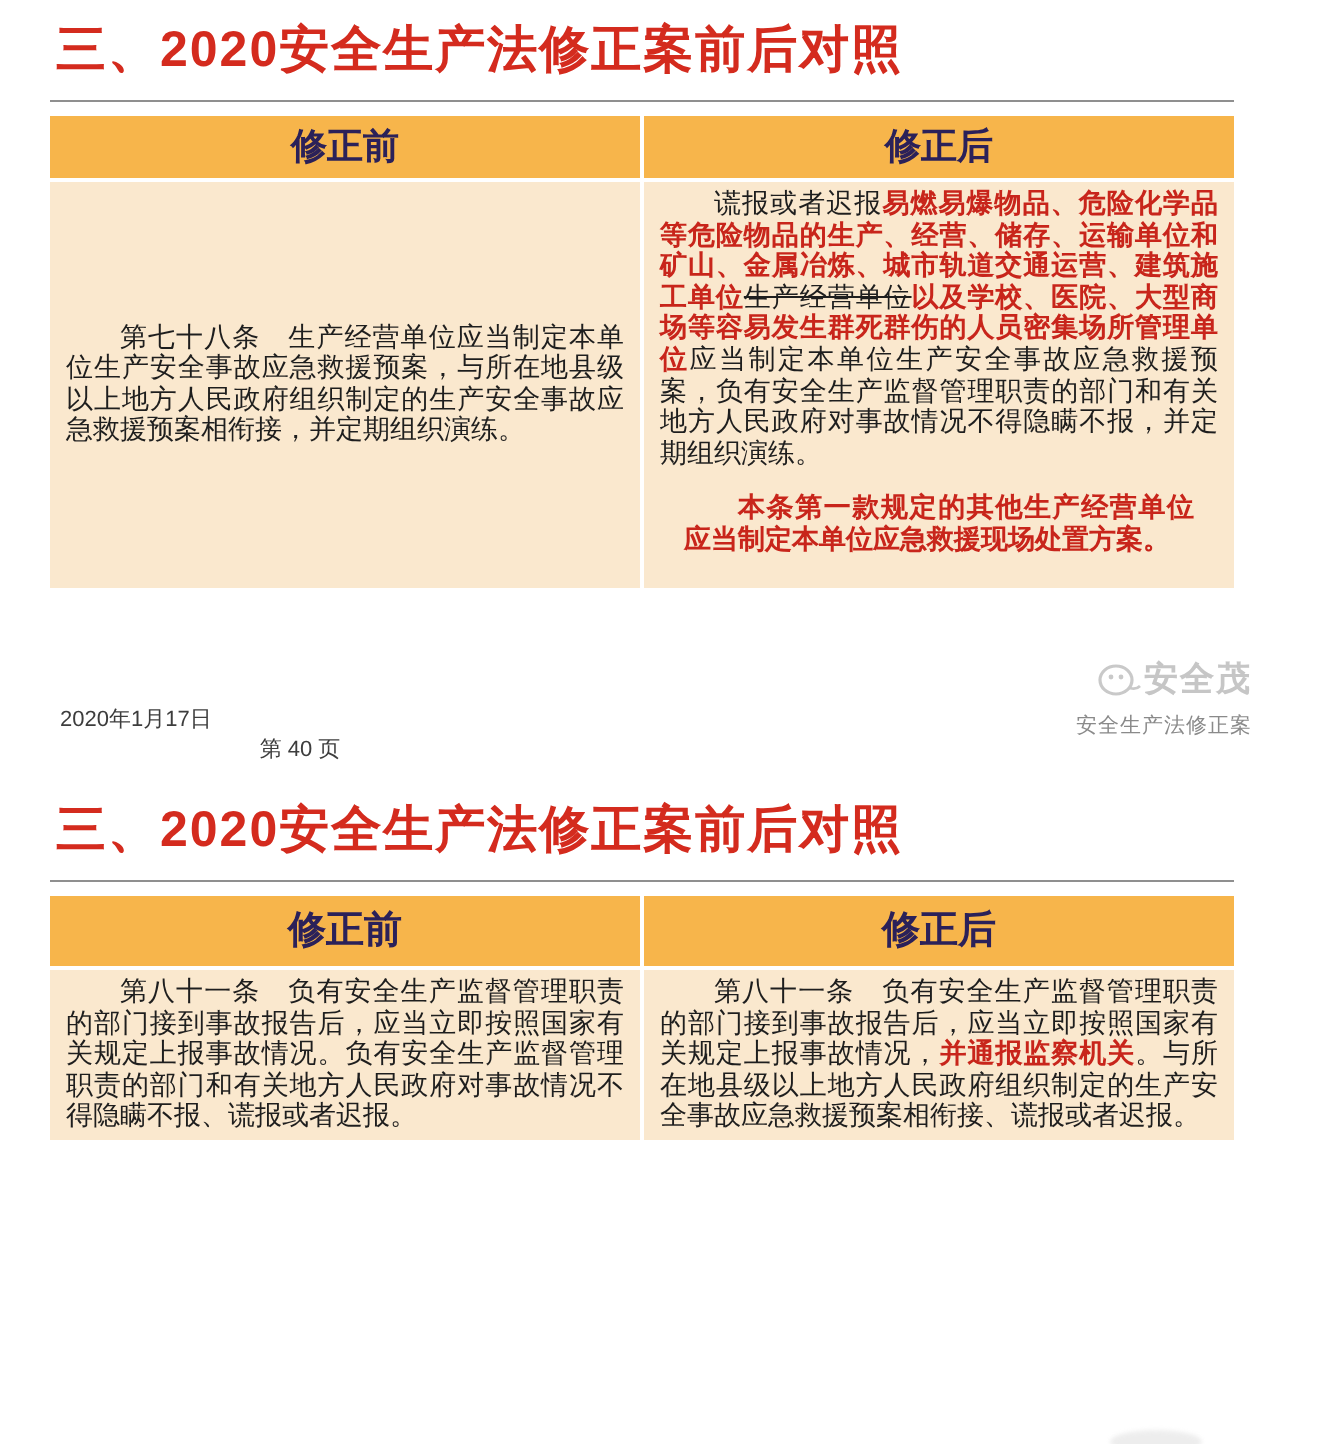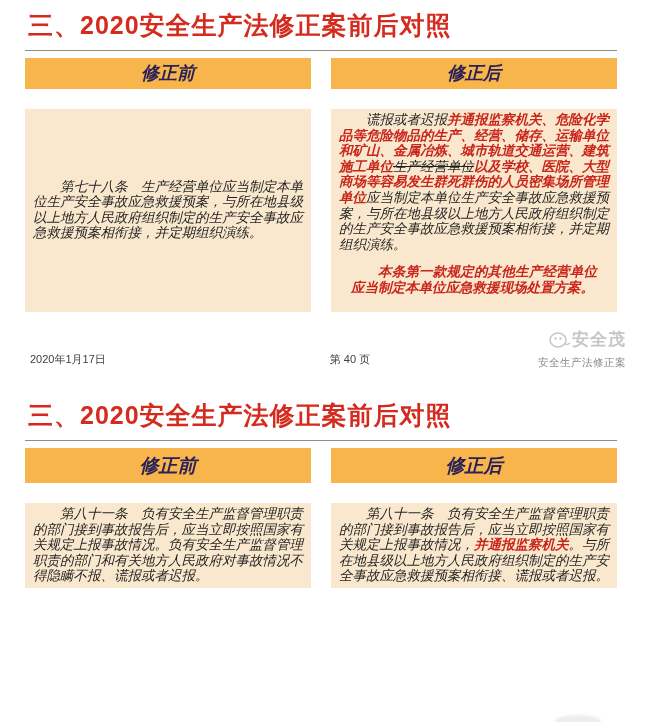--- a/index.html
+++ b/index.html
@@ -28,7 +28,7 @@
   .title-rule{margin:8px 25px 0 25px;border-bottom:1px solid #8f8f8f;height:0;}
   .cmp-table{
     margin:7px 25px 0 25px;
-    display:grid;grid-template-columns:1fr 1fr;gap:20px;background:#ffffff;font-style:italic;
+    display:grid;grid-template-columns:1fr 1fr;gap:2px;background:#ffffff;
   }
   .hdr-cell{
     background:var(--hdr-bg);color:var(--hdr-text);

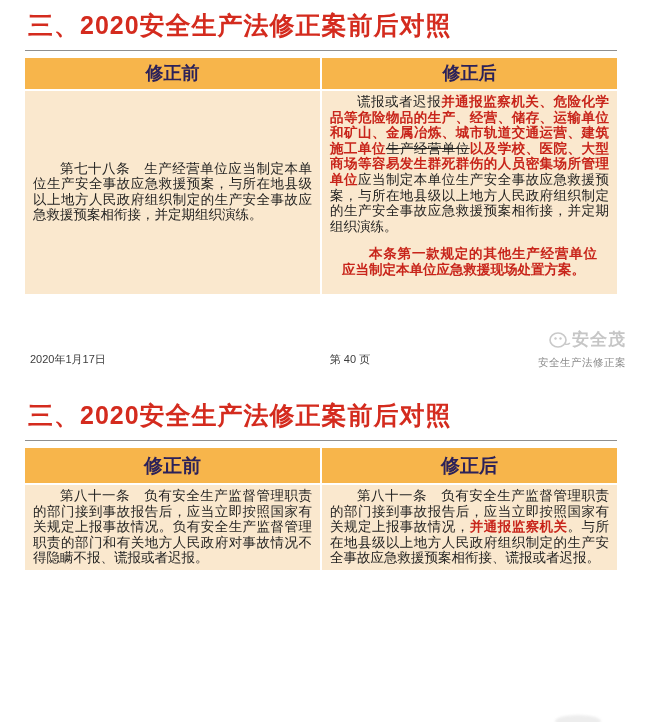--- a/index.html
+++ b/index.html
@@ -87,7 +87,7 @@
     </div>
 
     <div class="body-cell">
-      <p class="para"><span class="run-normal">谎报或者迟报</span><span class="run-red">并通报监察机关、危险化学品等危险物品的生产、经营、储存、运输单位和矿山、金属冶炼、城市轨道交通运营、建筑施工单位</span><span class="run-strike">生产经营单位</span><span class="run-red">以及学校、医院、大型商场等容易发生群死群伤的人员密集场所管理单位</span><span class="run-normal">应当制定本单位生产安全事故应急救援预案，与所在地县级以上地方人民政府组织制定的生产安全事故应急救援预案相衔接，并定期组织演练。</span></p>
+      <p class="para"><span class="run-normal">谎报或者迟报</span><span class="run-red">易燃易爆物品、危险化学品等危险物品的生产、经营、储存、运输单位和矿山、金属冶炼、城市轨道交通运营、建筑施工单位</span><span class="run-strike">生产经营单位</span><span class="run-red">以及学校、医院、大型商场等容易发生群死群伤的人员密集场所管理单位</span><span class="run-normal">应当制定本单位生产安全事故应急救援预案，与所在地县级以上地方人民政府组织制定的生产安全事故应急救援预案相衔接，并定期组织演练。</span></p>
       <p class="para-red">本条第一款规定的其他生产经营单位应当制定本单位应急救援现场处置方案。</p>
     </div>
   </div>

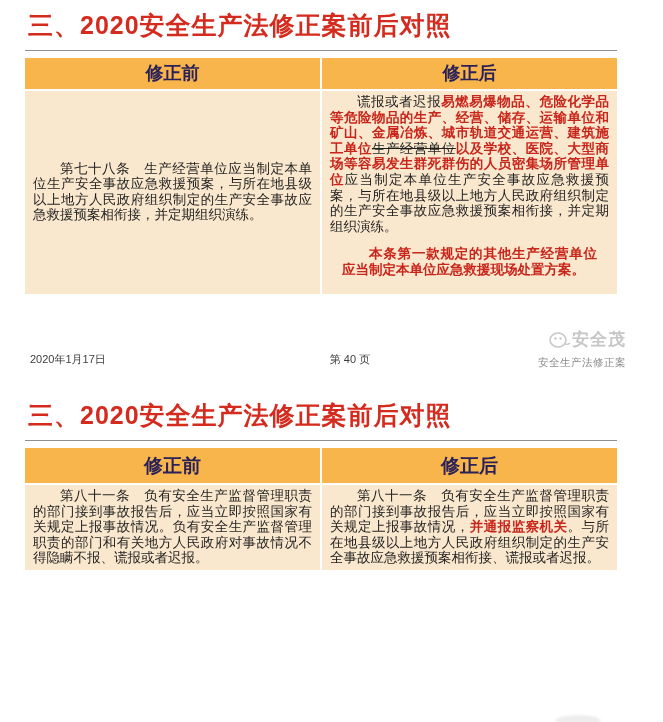--- a/index.html
+++ b/index.html
@@ -87,7 +87,7 @@
     </div>
 
     <div class="body-cell">
-      <p class="para"><span class="run-normal">谎报或者迟报</span><span class="run-red">易燃易爆物品、危险化学品等危险物品的生产、经营、储存、运输单位和矿山、金属冶炼、城市轨道交通运营、建筑施工单位</span><span class="run-strike">生产经营单位</span><span class="run-red">以及学校、医院、大型商场等容易发生群死群伤的人员密集场所管理单位</span><span class="run-normal">应当制定本单位生产安全事故应急救援预案，与所在地县级以上地方人民政府组织制定的生产安全事故应急救援预案相衔接，并定期组织演练。</span></p>
+      <p class="para"><span class="run-normal">谎报或者迟报</span><span class="run-red">易燃易爆物品、危险化学品等危险物品的生产、经营、储存、运输单位和矿山、金属冶炼、城市轨道交通运营、建筑施工单位</span><span class="run-strike">生产经营单位</span><span class="run-red">以及学校、医院、大型商场等容易发生群死群伤的人员密集场所管理单位</span><span class="run-normal">应当制定本单位生产安全事故应急救援预案，负有安全生产监督管理职责的部门和有关地方人民政府对事故情况不得隐瞒不报，并定期组织演练。</span></p>
       <p class="para-red">本条第一款规定的其他生产经营单位应当制定本单位应急救援现场处置方案。</p>
     </div>
   </div>

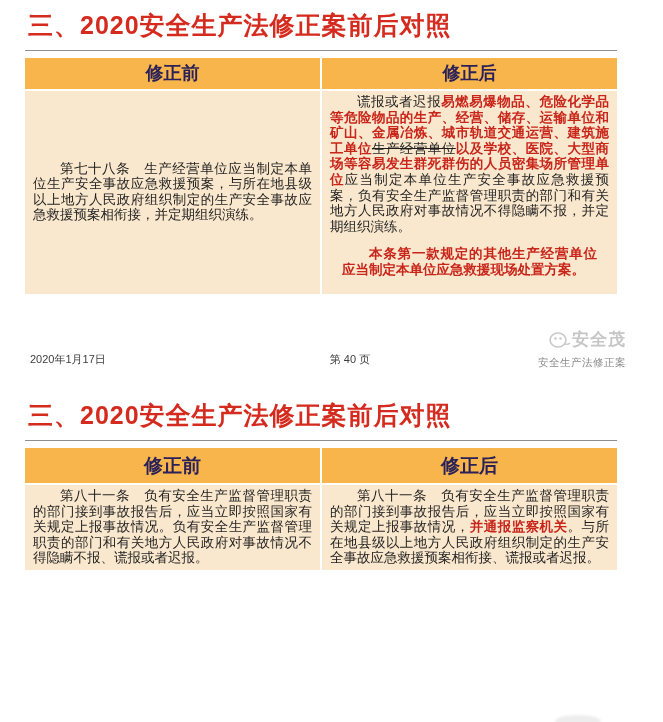--- a/index.html
+++ b/index.html
@@ -51,7 +51,7 @@
   .para-red{margin:12px;text-indent:2em;color:var(--em-red);font-weight:bold;}
   .footer{
     position:absolute;top:352px;left:30px;width:440px;
-    display:flex;font-size:11px;color:#3d3d3d;
+    display:flex;font-size:11px;color:#3d3d3d;flex-direction:column;
   }
   .footer-date{width:200px;text-align:left;}
   .footer-page{width:240px;text-align:center;}

